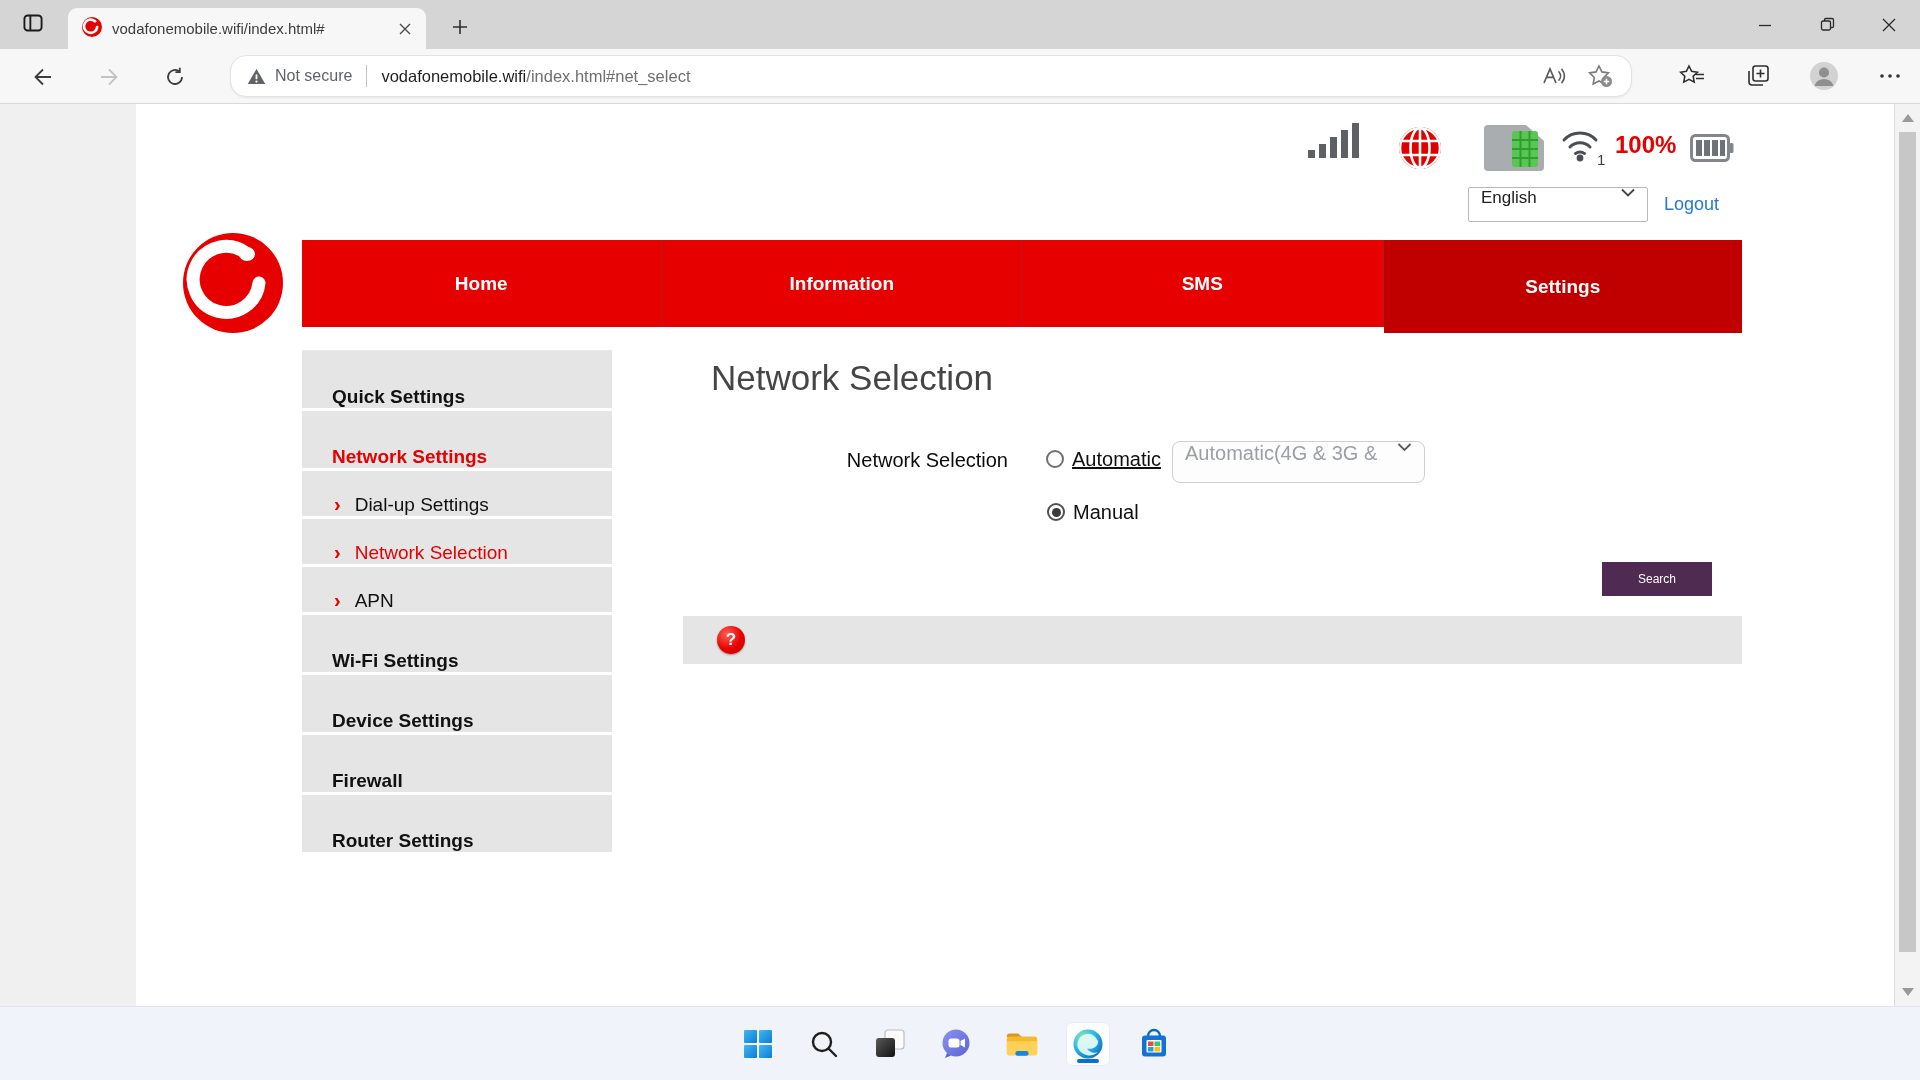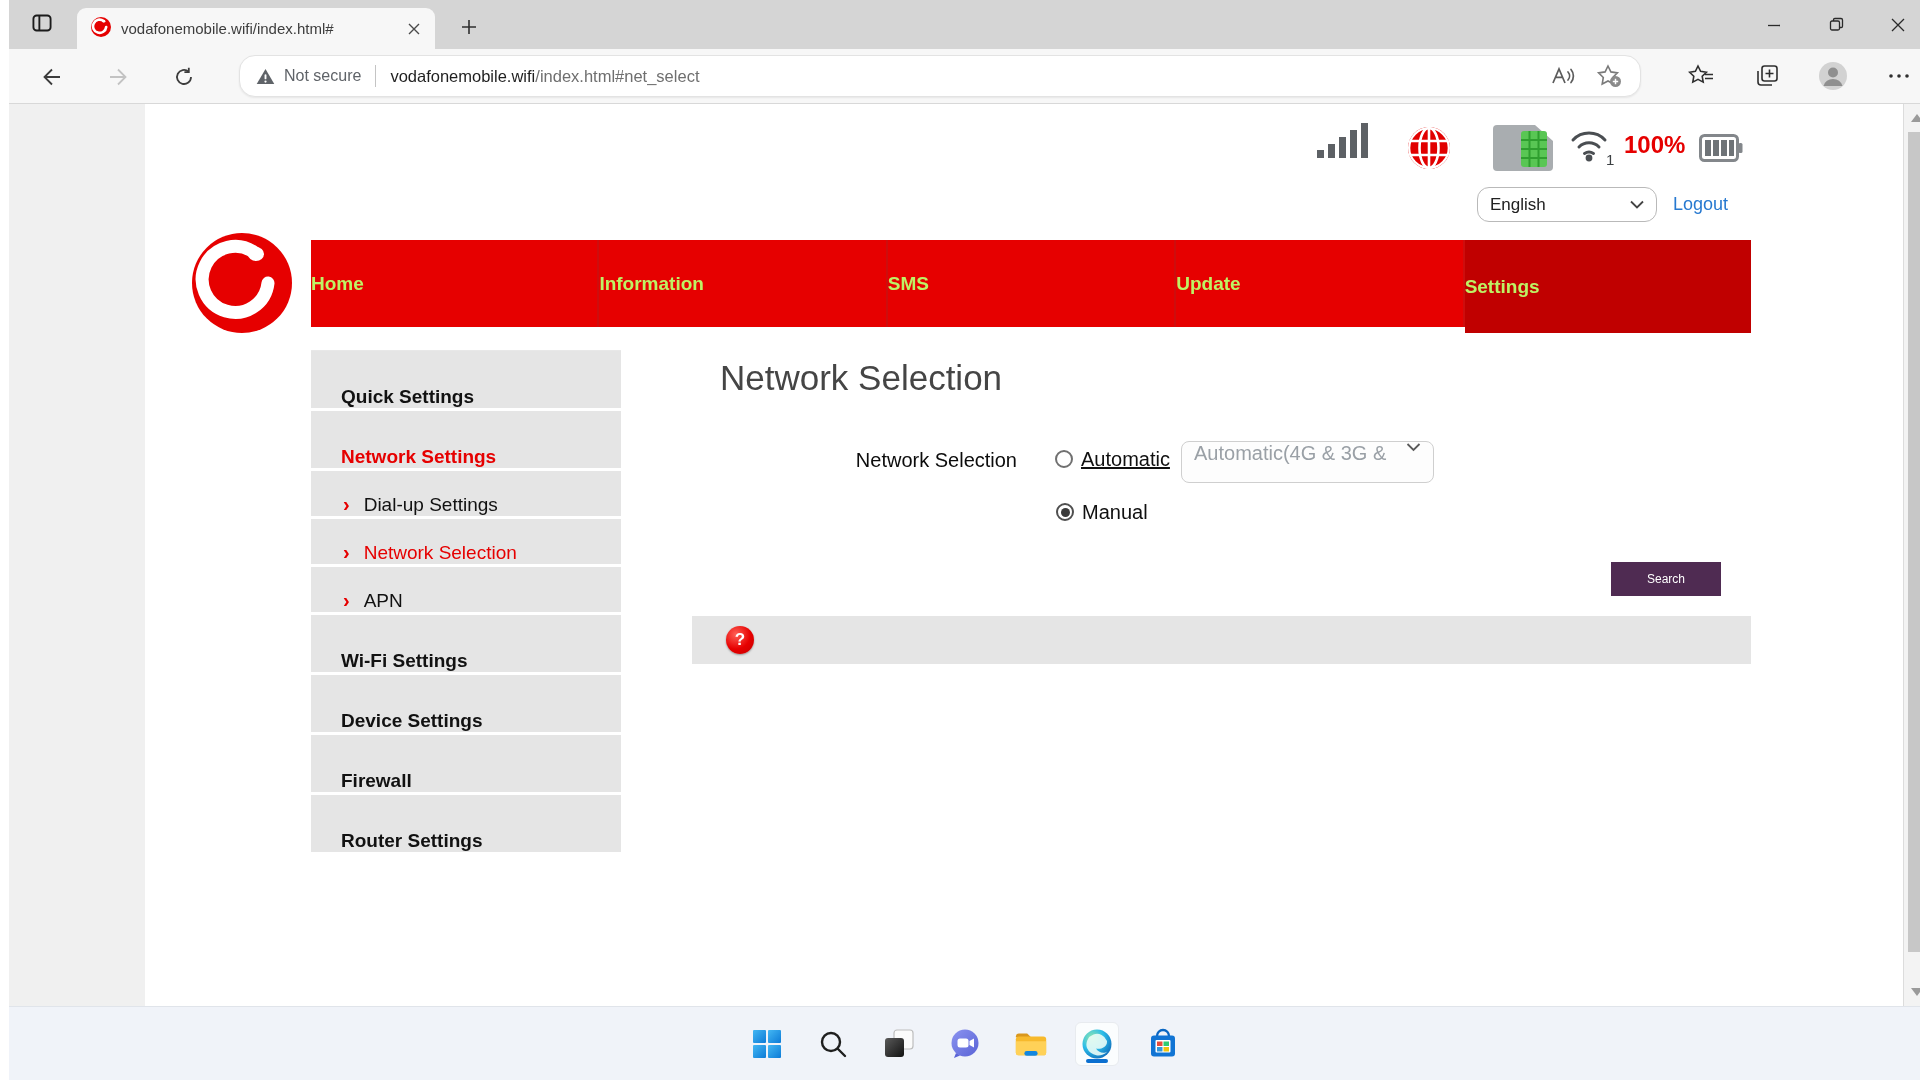--- a/index.html
+++ b/index.html
@@ -4,7 +4,7 @@
 <style>
   * { box-sizing: border-box; margin: 0; padding: 0; }
   html,body { width:1920px; height:1080px; overflow:hidden; font-family:"Liberation Sans",sans-serif; }
-  #screen { position:relative; width:1816px; height:1080px; background:#fff;margin-left:9px; }
+  #screen { position:relative; width:1816px; height:1080px; background:#fff; }
 
   
   .tabstrip { position:absolute; left:0; top:0; width:1920px; height:49px; background:#d5d5d5; }

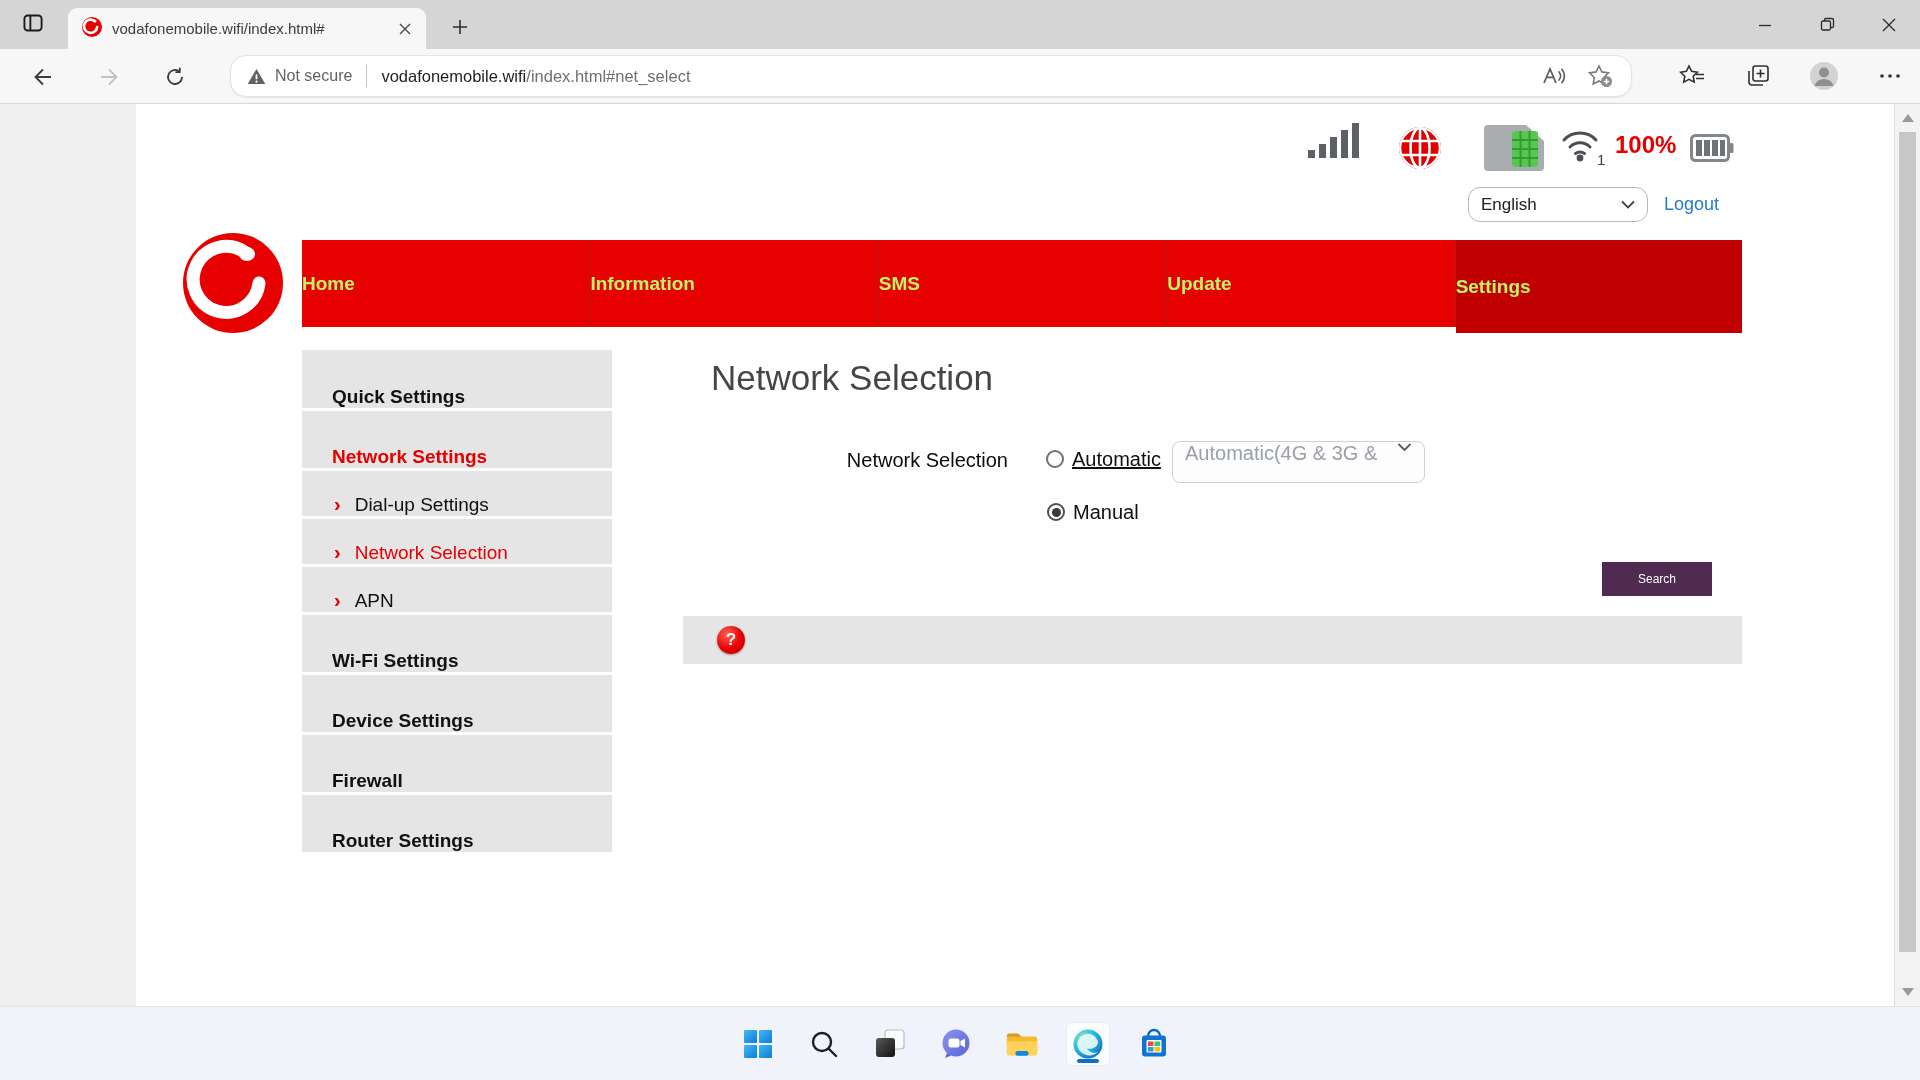--- a/index.html
+++ b/index.html
@@ -48,7 +48,7 @@
   .wifi-sub { position:absolute; left:1597px; top:151px; font-size:15px; color:#3c4043; }
 
   
-  .lang-select { position:absolute; left:1468px; top:187px; width:180px; height:35px; background:#fff; border:1px solid #b9b9b9; border-radius:12px; display:flex; align-items:center; padding:0 12px; }
+  .lang-select { position:absolute; left:1468px; top:187px; width:180px; height:35px; background:#fff; border:1px solid #b9b9b9; border-radius:2px; display:flex; align-items:flex-start; padding:0 12px; }
   .lang-select span { font-size:17px; color:#222; flex:1; }
   .logout { position:absolute; left:1664px; top:194px; font-size:18px; color:#2779d0; cursor:pointer; }
 

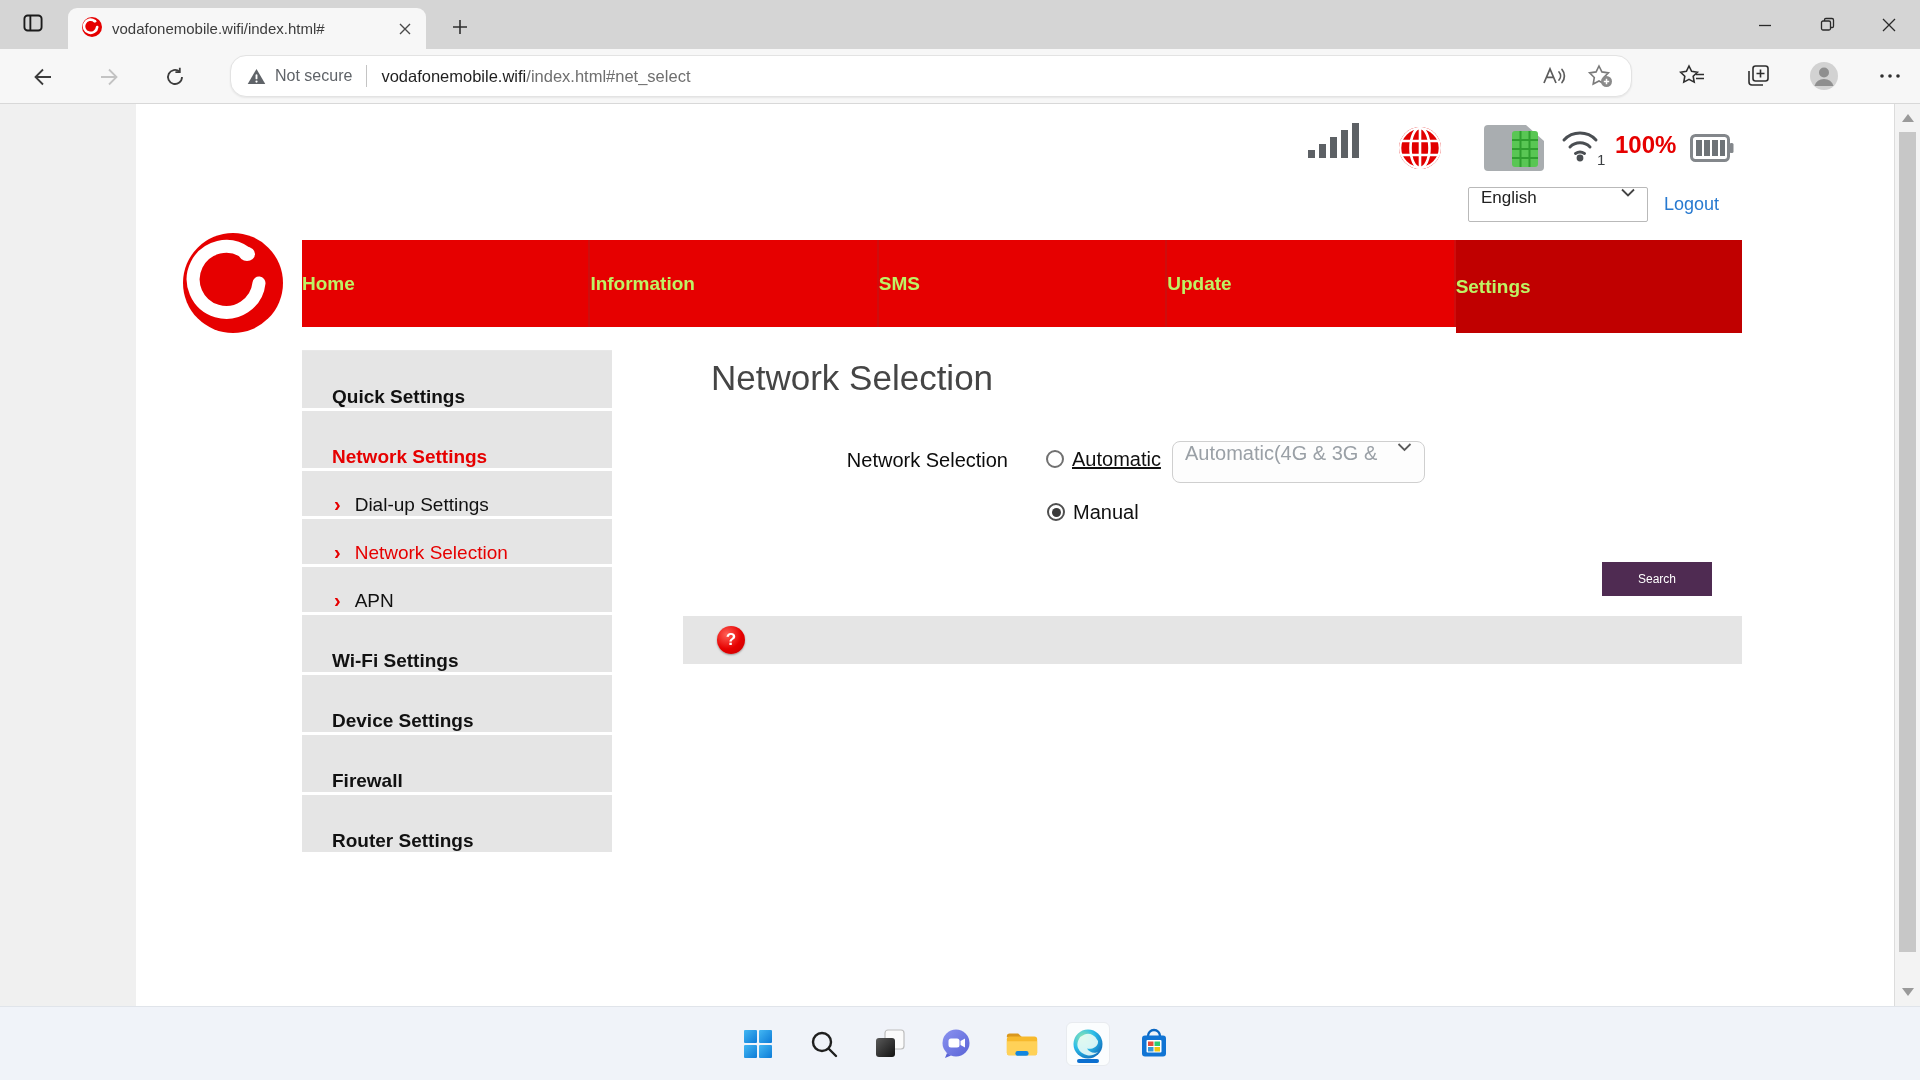--- a/index.html
+++ b/index.html
@@ -55,7 +55,7 @@
   
   .vf-logo { position:absolute; left:183px; top:233px; width:100px; height:100px; }
   .navbar { position:absolute; left:302px; top:240px; width:1440px; height:87px; display:flex; }
-  .nav-item { flex:1; background:#e60000; color:#bef264; font-weight:bold; font-size:19px; display:flex; align-items:center; border-right:2px solid #ce0d0d; cursor:pointer; }
+  .nav-item { flex:1; background:#e60000; color:#ffffff; font-weight:bold; font-size:19px; display:flex; align-items:center; justify-content:center; border-right:2px solid #ce0d0d; cursor:pointer; }
   .nav-item:last-child { border-right:none; }
   .nav-item.active { background:#c00000; height:93px; }
 

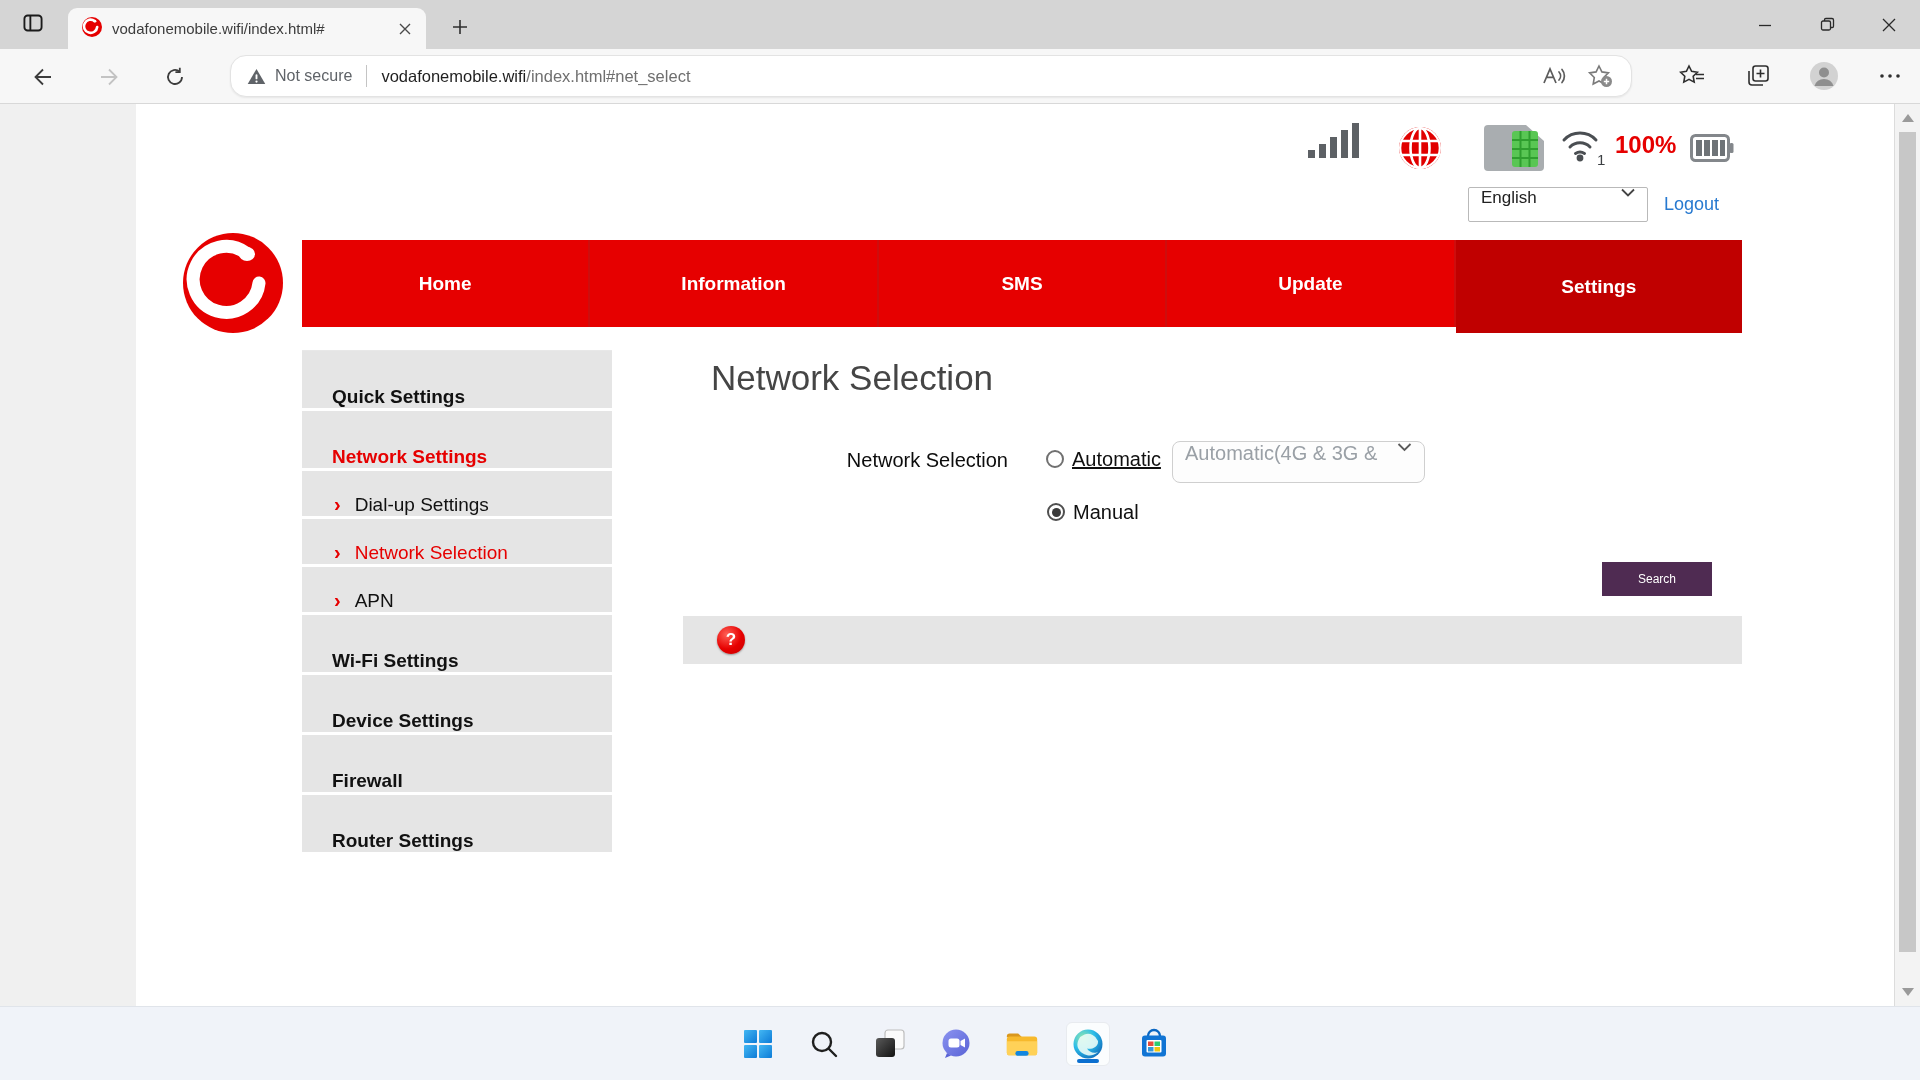--- a/index.html
+++ b/index.html
@@ -321,9 +321,6 @@
     <div class="nav-item">
         <span>SMS</span>
       </div>
-    <div class="nav-item">
-        <span>Update</span>
-      </div>
     <div class="nav-item active">
         <span>Settings</span>
       </div>

